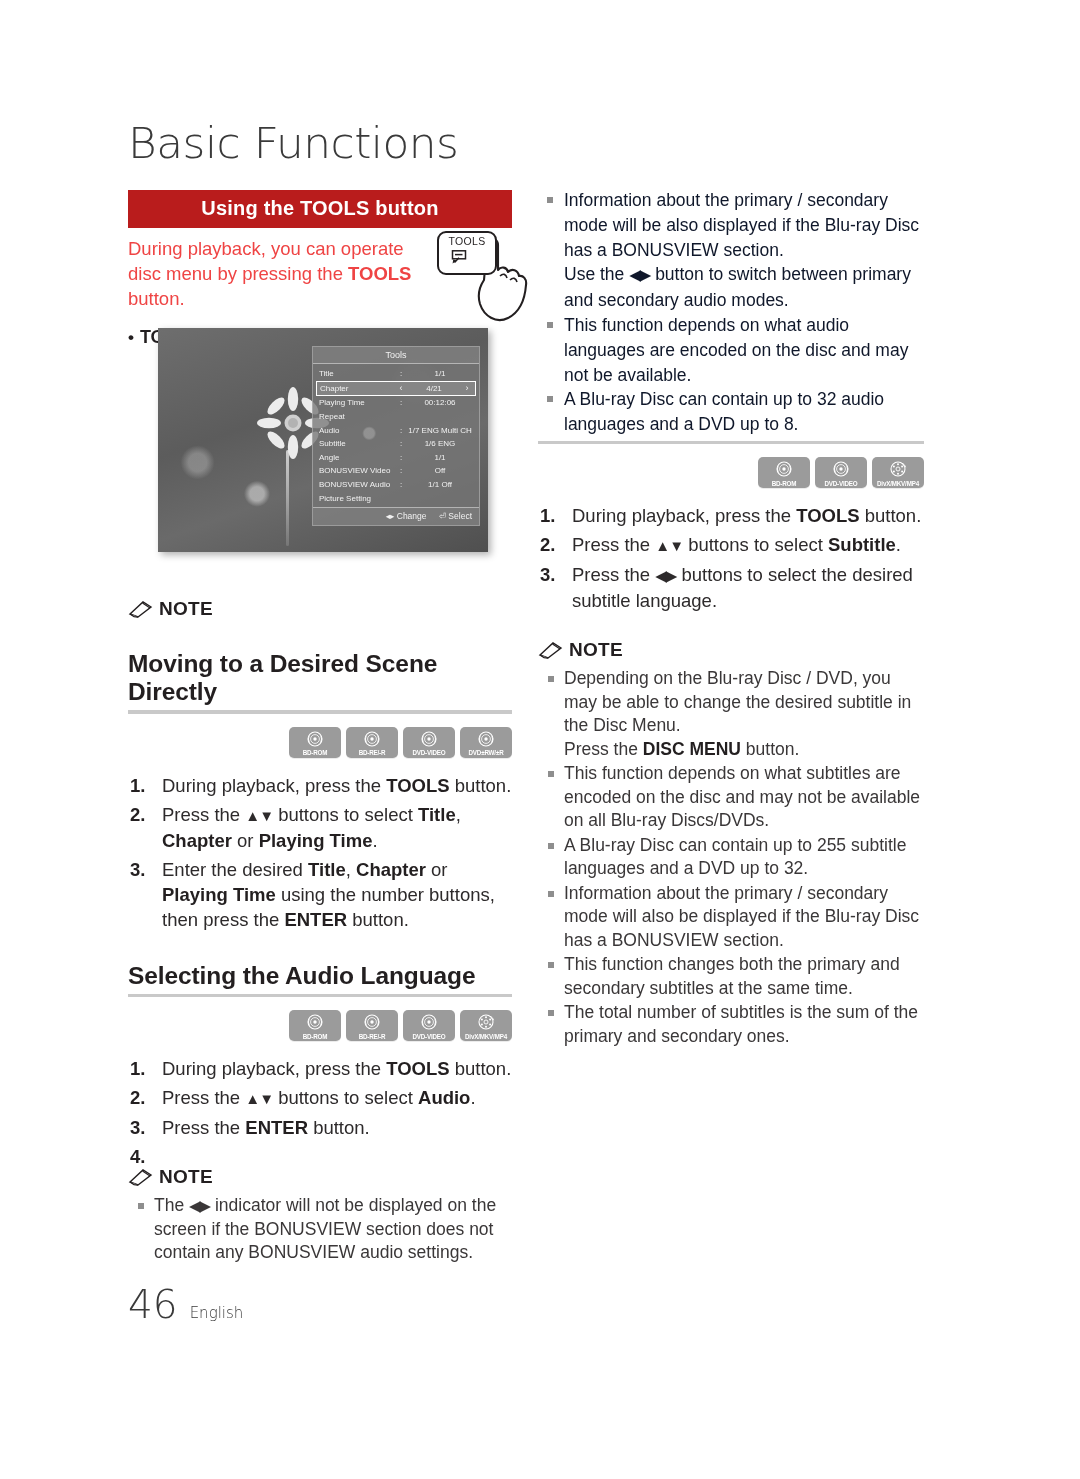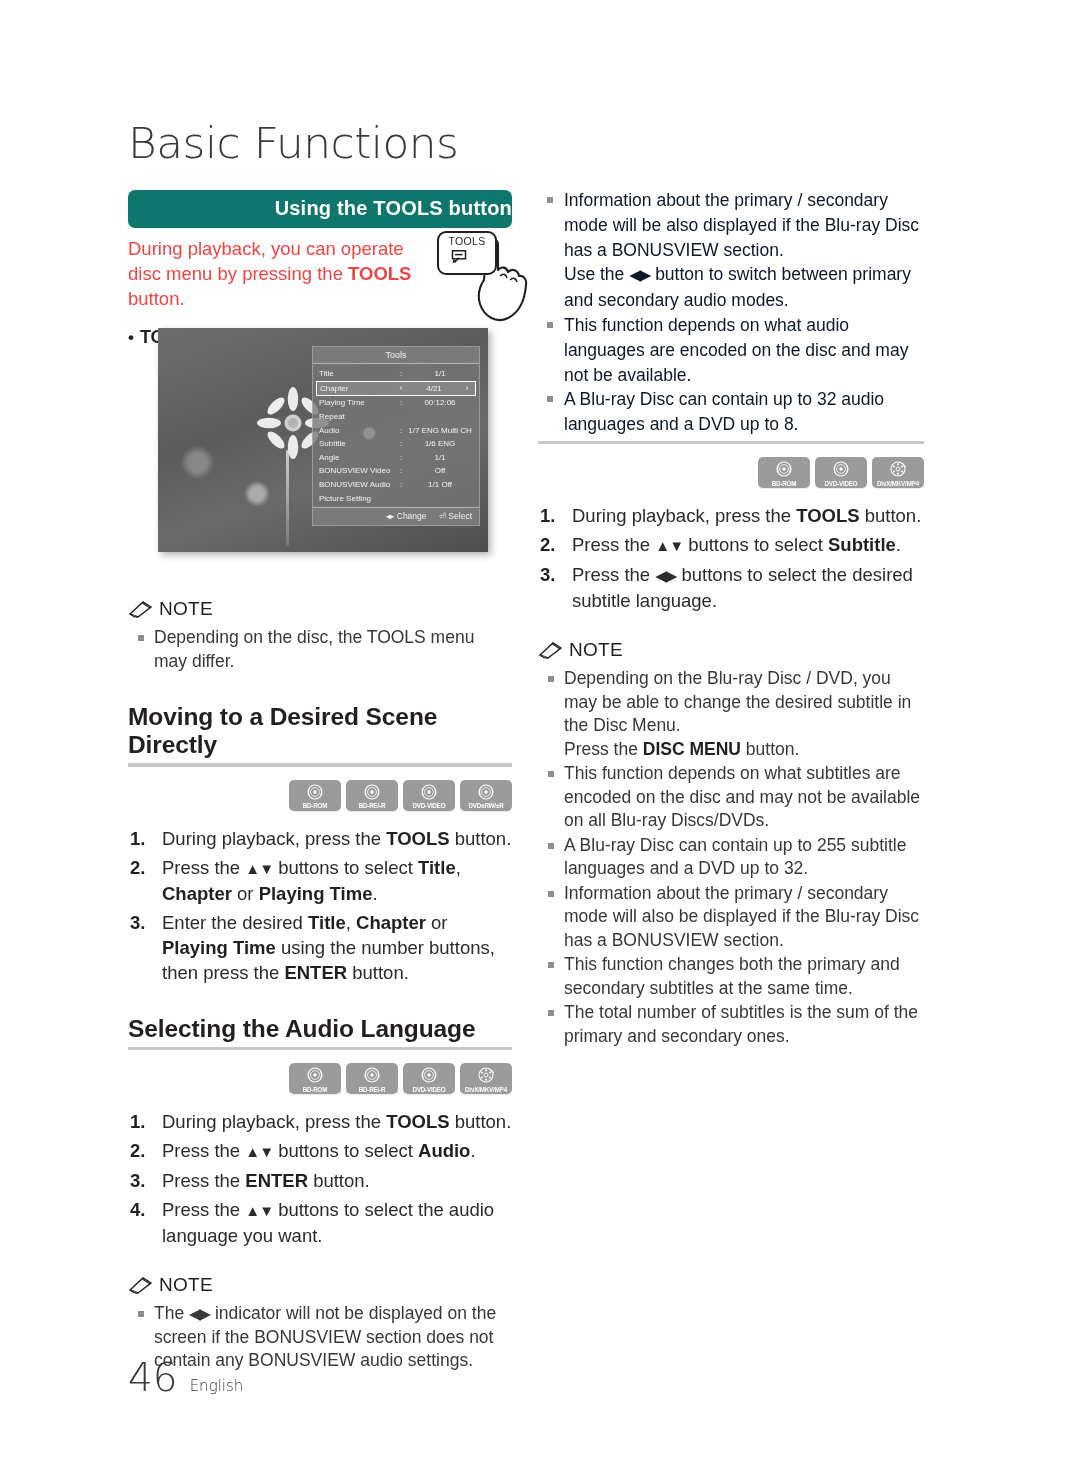--- a/index.html
+++ b/index.html
@@ -53,14 +53,13 @@
 
   
   .bar-head {
-    background: #0f766e;
+    background: #b91c1c;
     color: #ffffff;
     font-size: 20px;
     font-weight: bold;
-    text-align: right;
+    text-align: center;
     padding: 7px 0 8px 0;
     letter-spacing: 0.2px;
-    border-radius: 7px;
   }
 
   

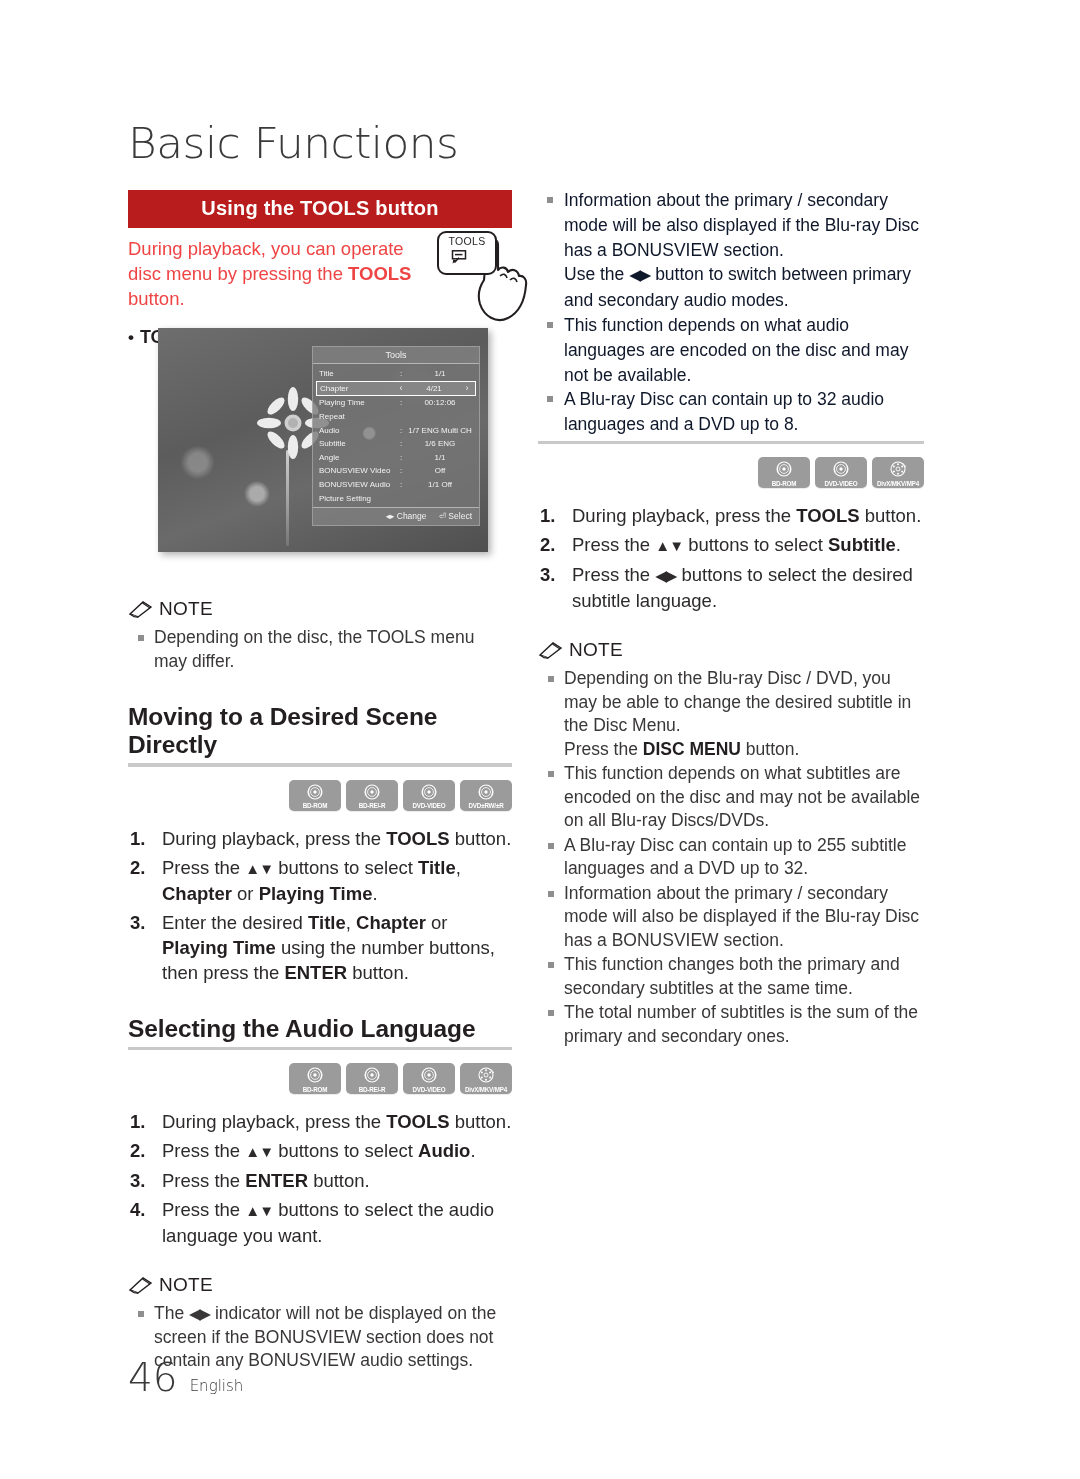--- a/index.html
+++ b/index.html
@@ -215,7 +215,7 @@
     gap: 5px;
     margin-top: 26px;
     font-size: 19px;
-    font-weight: normal;
+    font-weight: bold;
     letter-spacing: 0.3px;
   }
   .note-list {

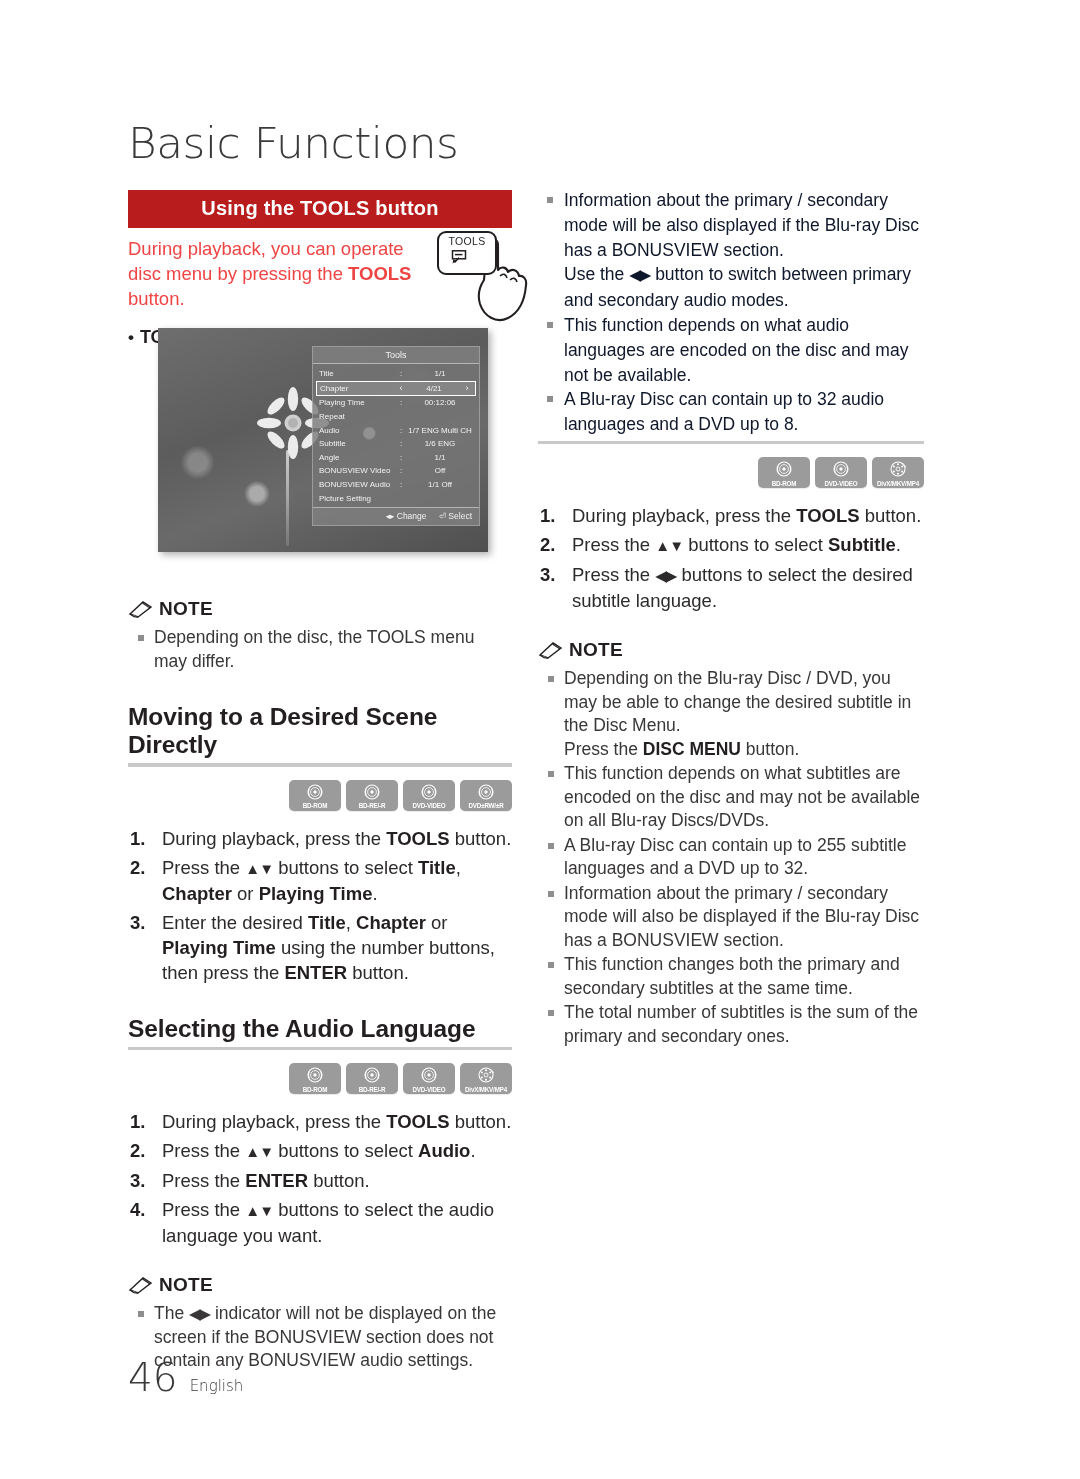--- a/index.html
+++ b/index.html
@@ -485,9 +485,6 @@
       </svg>
       <span>NOTE</span>
     </div>
-    <ul class="note-list" id="note1-list">
-        <li>Depending on the disc, the TOOLS menu may differ.</li>
-      </ul>
 
     <div class="sec-head">Moving to a Desired Scene Directly</div>
     <div class="sec-rule"></div>

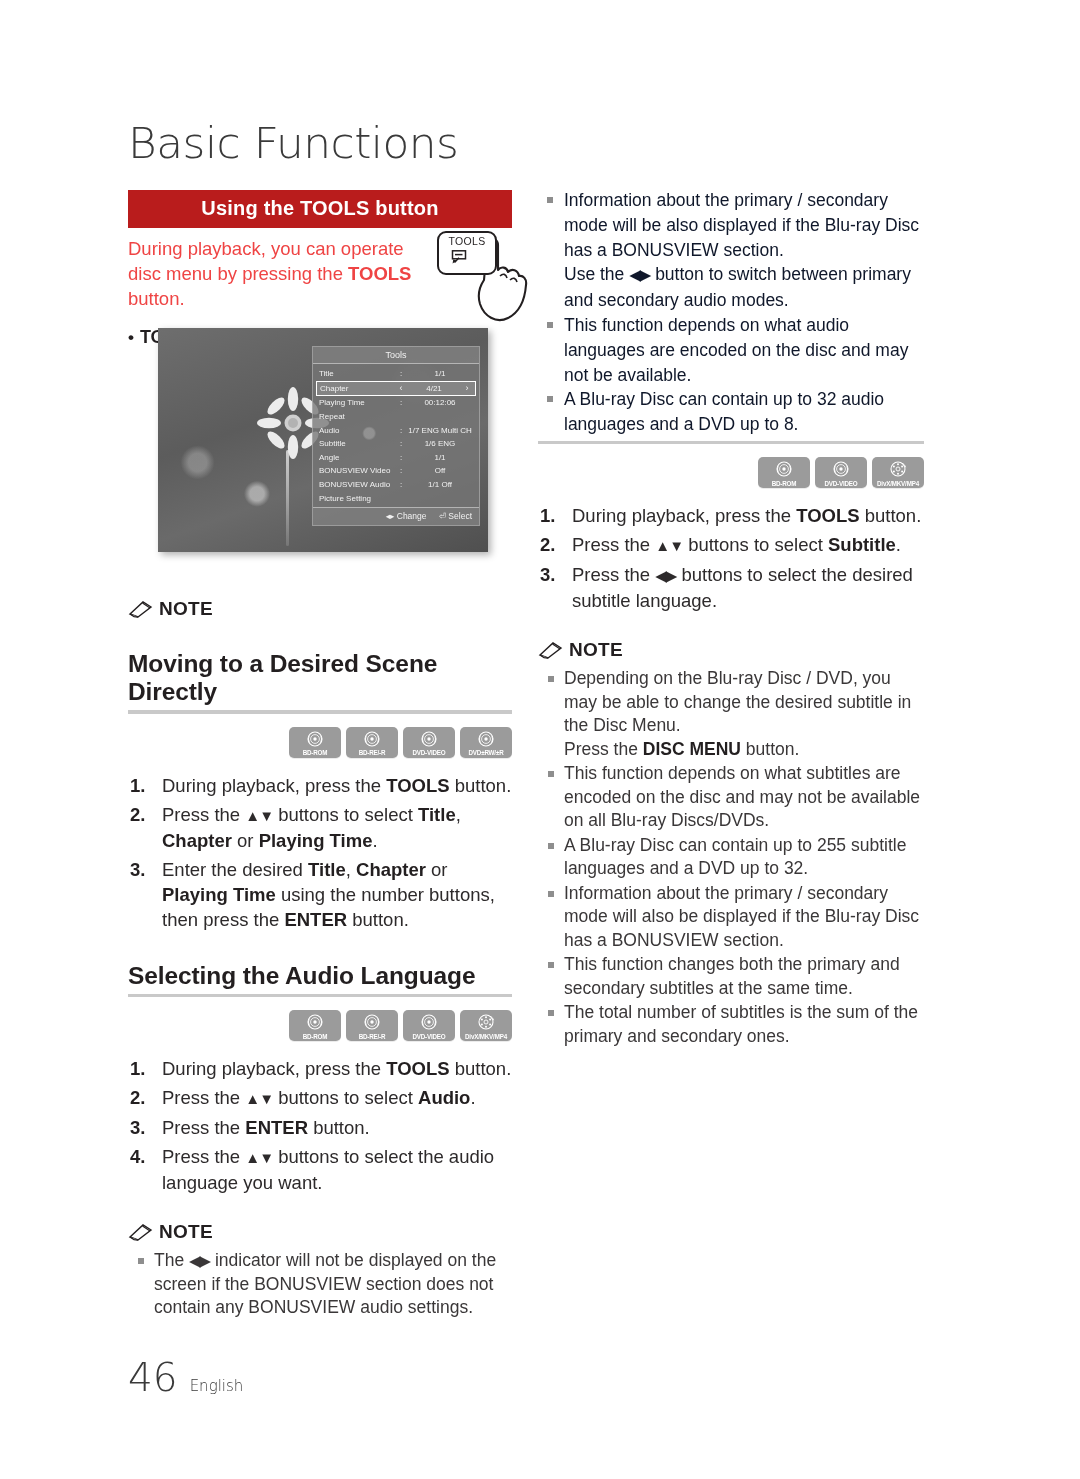--- a/index.html
+++ b/index.html
@@ -588,7 +588,7 @@
         <li><span class="num">1.</span><span>During playback, press the <b>TOOLS</b> button.</span></li>
         <li><span class="num">2.</span><span>Press the <span class="arw">▲▼</span> buttons to select <b>Audio</b>.</span></li>
         <li><span class="num">3.</span><span>Press the <b>ENTER</b> button.</span></li>
-        <li><span class="num">4.</span><span>Press the <span class="arw">▲▼</span> buttons to select the audio language you want.</span></li>
+        <li><span class="num">4.</span></li>
       </ol>
 
     <div class="note-head">

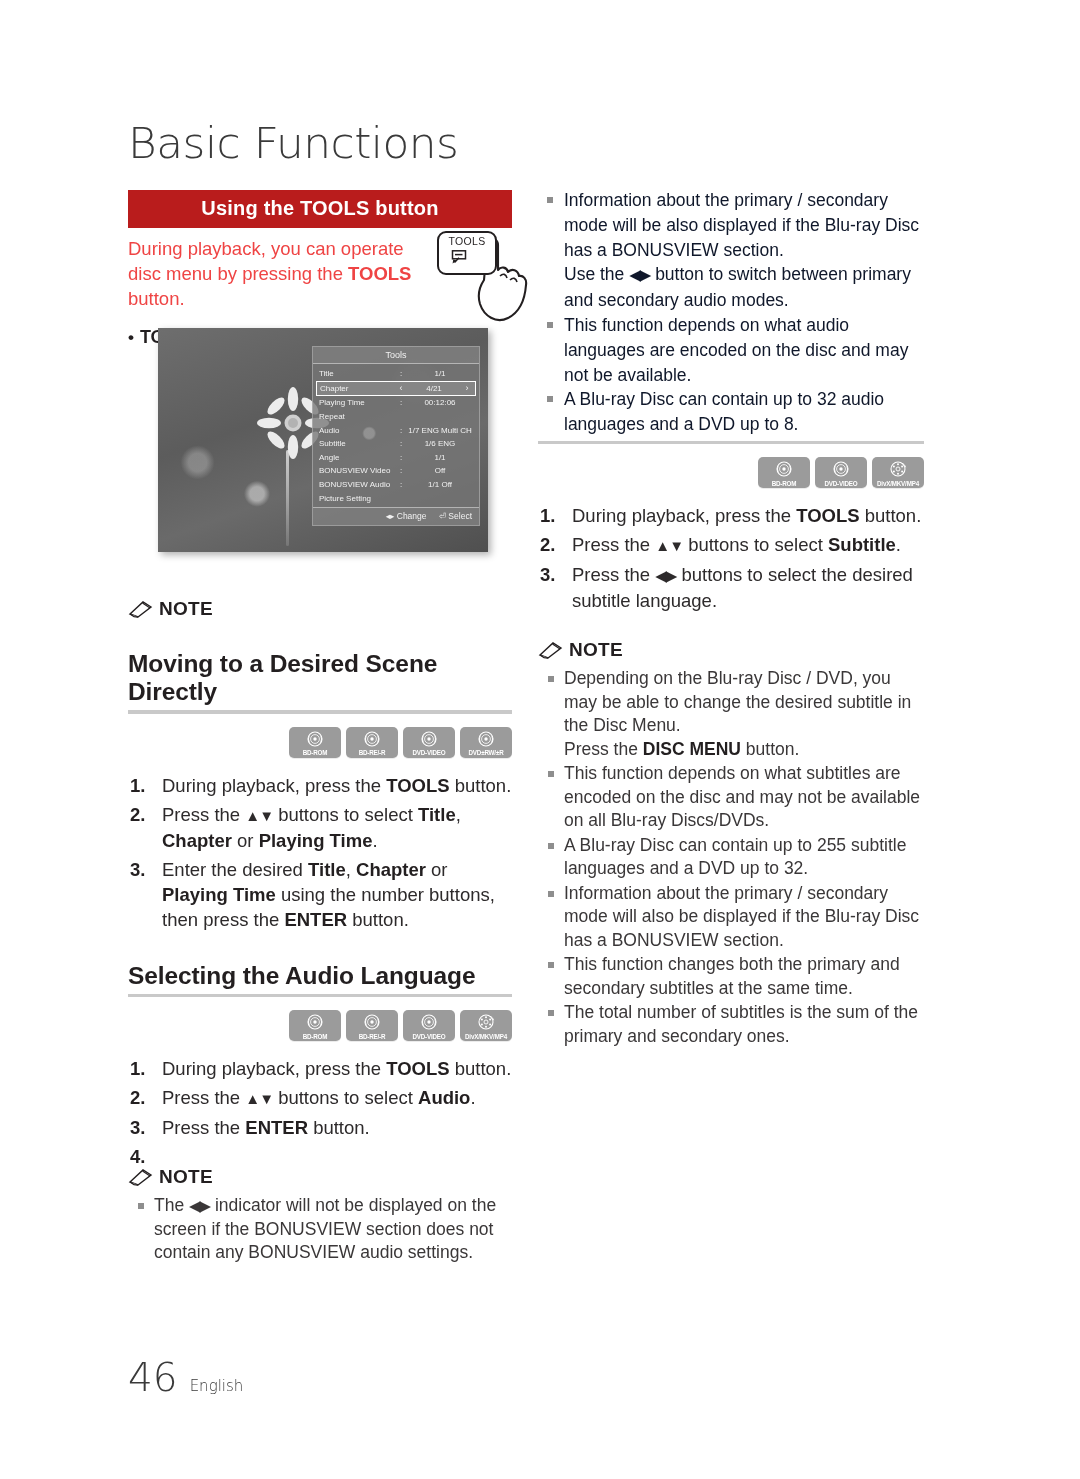--- a/index.html
+++ b/index.html
@@ -340,7 +340,7 @@
   .pg-foot {
     position: absolute;
     left: 128px;
-    top: 1355px;
+    top: 1282px;
     display: flex;
     align-items: baseline;
     gap: 12px;

